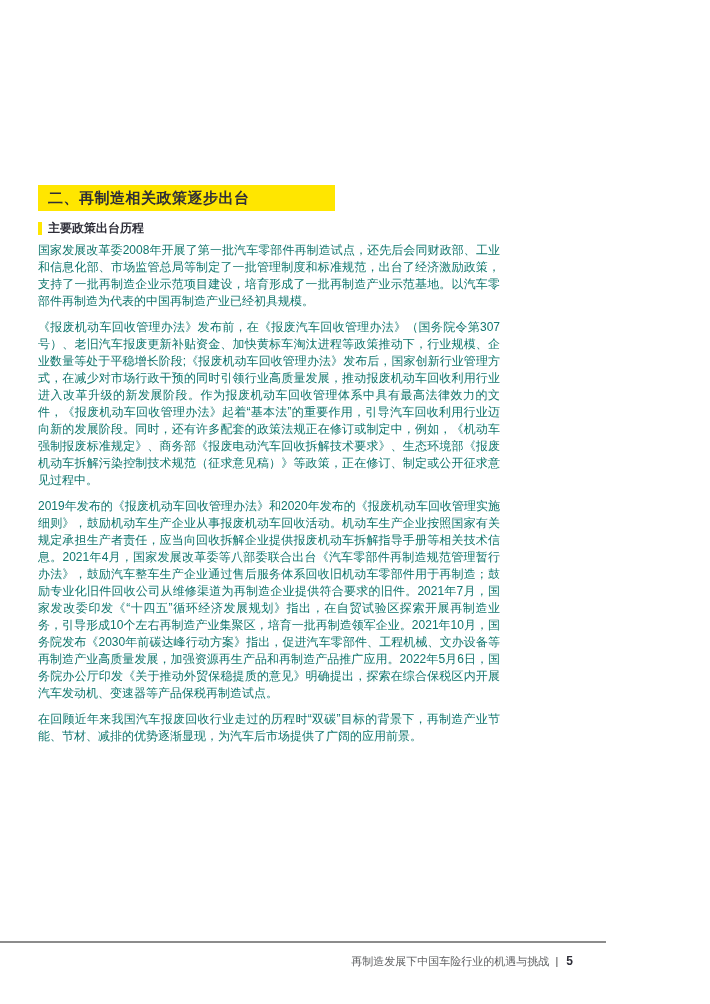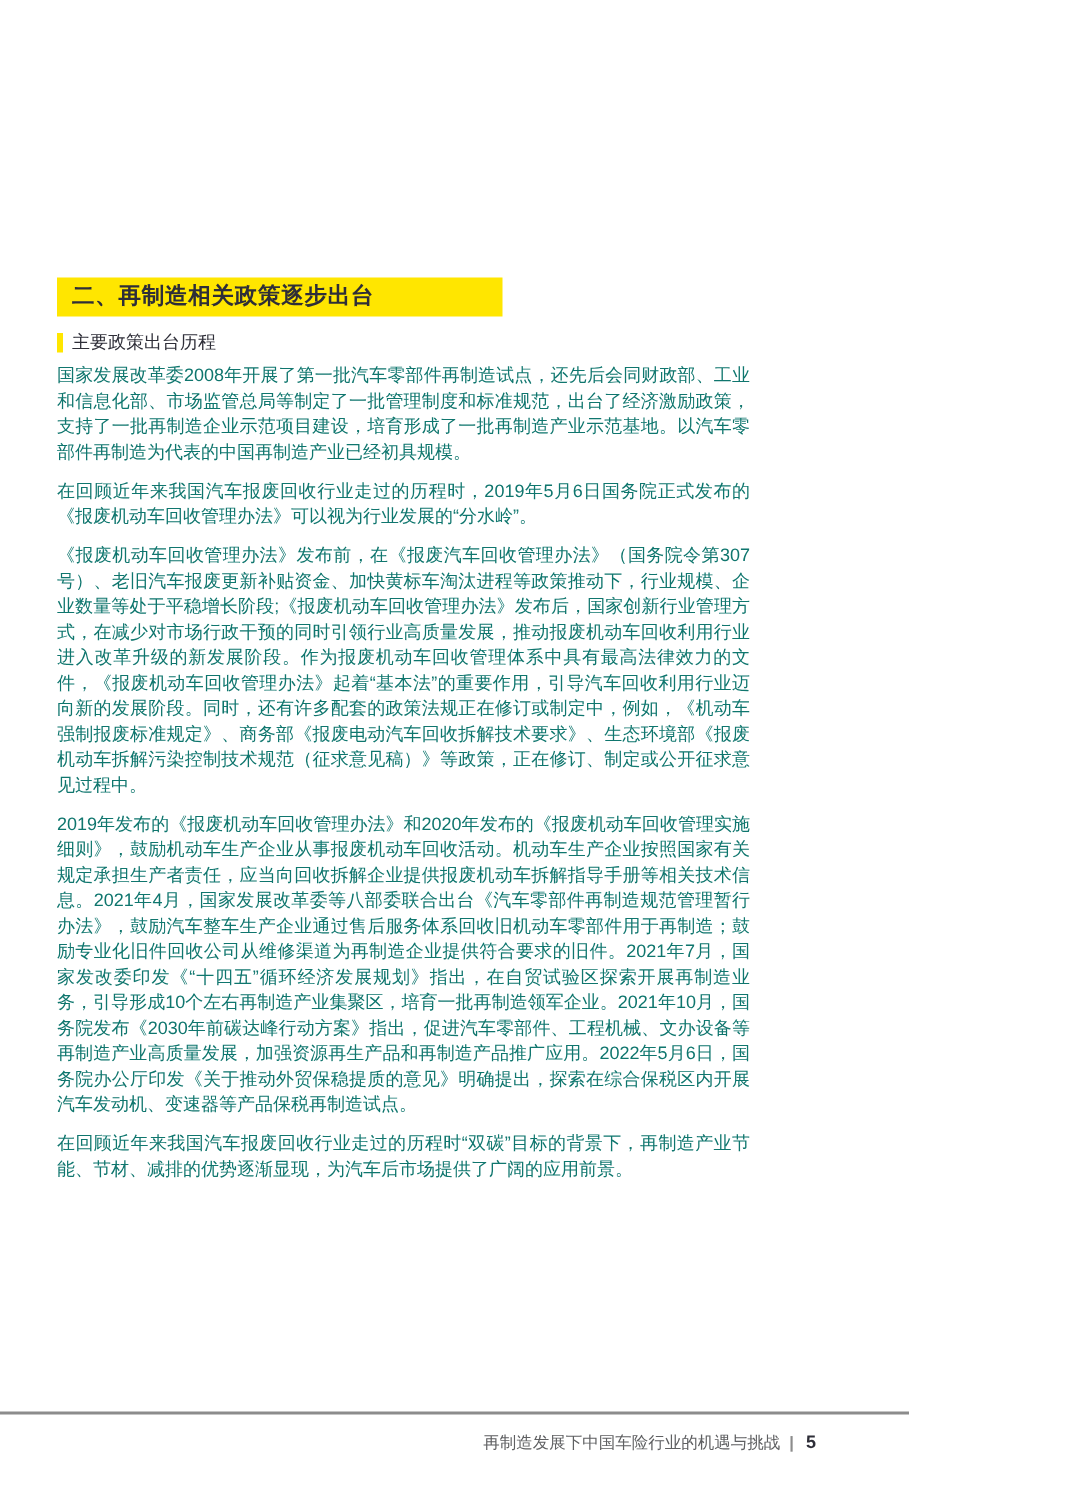--- a/index.html
+++ b/index.html
@@ -47,7 +47,7 @@
   }
   .subsection-title {
     font-size: 12px;
-    font-weight: normal;
+    font-weight: bold;
     color: #2E2E38;
   }
   .paragraphs {

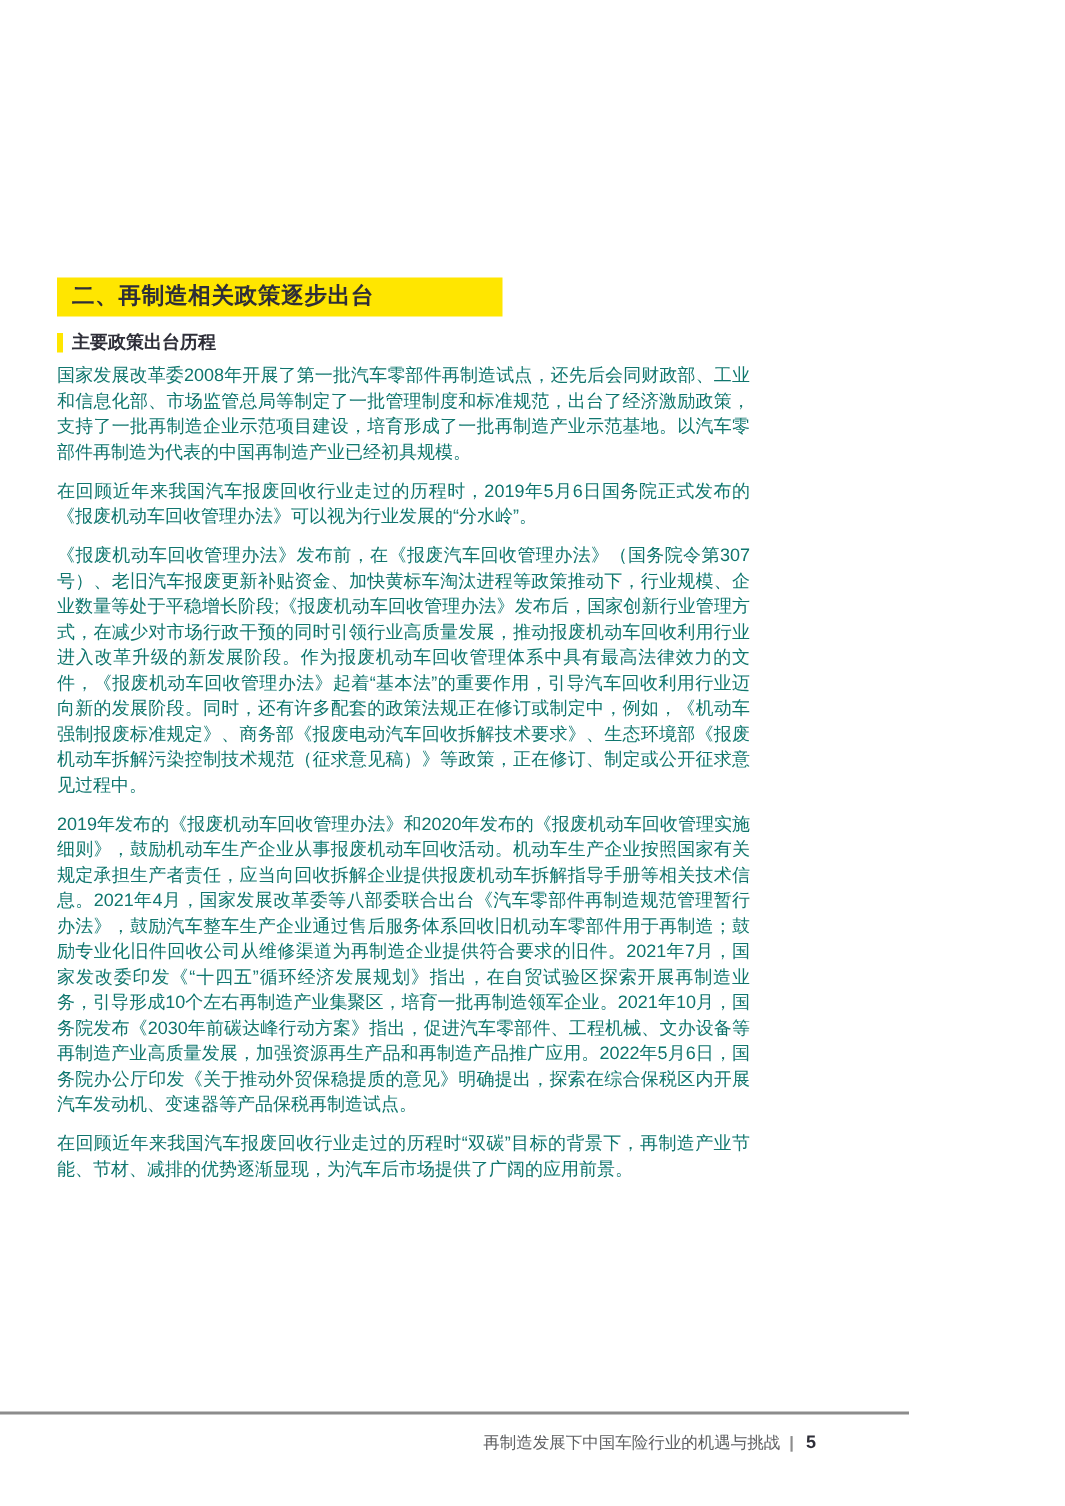--- a/index.html
+++ b/index.html
@@ -105,7 +105,6 @@
 
     <div class="paragraphs">
       <p>国家发展改革委2008年开展了第一批汽车零部件再制造试点，还先后会同财政部、工业和信息化部、市场监管总局等制定了一批管理制度和标准规范，出台了经济激励政策，支持了一批再制造企业示范项目建设，培育形成了一批再制造产业示范基地。以汽车零部件再制造为代表的中国再制造产业已经初具规模。</p>
-      <p>在回顾近年来我国汽车报废回收行业走过的历程时，2019年5月6日国务院正式发布的《报废机动车回收管理办法》可以视为行业发展的“分水岭”。</p>
       <p>《报废机动车回收管理办法》发布前，在《报废汽车回收管理办法》（国务院令第307号）、老旧汽车报废更新补贴资金、加快黄标车淘汰进程等政策推动下，行业规模、企业数量等处于平稳增长阶段;《报废机动车回收管理办法》发布后，国家创新行业管理方式，在减少对市场行政干预的同时引领行业高质量发展，推动报废机动车回收利用行业进入改革升级的新发展阶段。作为报废机动车回收管理体系中具有最高法律效力的文件，《报废机动车回收管理办法》起着“基本法”的重要作用，引导汽车回收利用行业迈向新的发展阶段。同时，还有许多配套的政策法规正在修订或制定中，例如，《机动车强制报废标准规定》、商务部《报废电动汽车回收拆解技术要求》、生态环境部《报废机动车拆解污染控制技术规范（征求意见稿）》等政策，正在修订、制定或公开征求意见过程中。</p>
       <p>2019年发布的《报废机动车回收管理办法》和2020年发布的《报废机动车回收管理实施细则》，鼓励机动车生产企业从事报废机动车回收活动。机动车生产企业按照国家有关规定承担生产者责任，应当向回收拆解企业提供报废机动车拆解指导手册等相关技术信息。2021年4月，国家发展改革委等八部委联合出台《汽车零部件再制造规范管理暂行办法》，鼓励汽车整车生产企业通过售后服务体系回收旧机动车零部件用于再制造；鼓励专业化旧件回收公司从维修渠道为再制造企业提供符合要求的旧件。2021年7月，国家发改委印发《“十四五”循环经济发展规划》指出，在自贸试验区探索开展再制造业务，引导形成10个左右再制造产业集聚区，培育一批再制造领军企业。2021年10月，国务院发布《2030年前碳达峰行动方案》指出，促进汽车零部件、工程机械、文办设备等再制造产业高质量发展，加强资源再生产品和再制造产品推广应用。2022年5月6日，国务院办公厅印发《关于推动外贸保稳提质的意见》明确提出，探索在综合保税区内开展汽车发动机、变速器等产品保税再制造试点。</p>
       <p>在回顾近年来我国汽车报废回收行业走过的历程时“双碳”目标的背景下，再制造产业节能、节材、减排的优势逐渐显现，为汽车后市场提供了广阔的应用前景。</p>

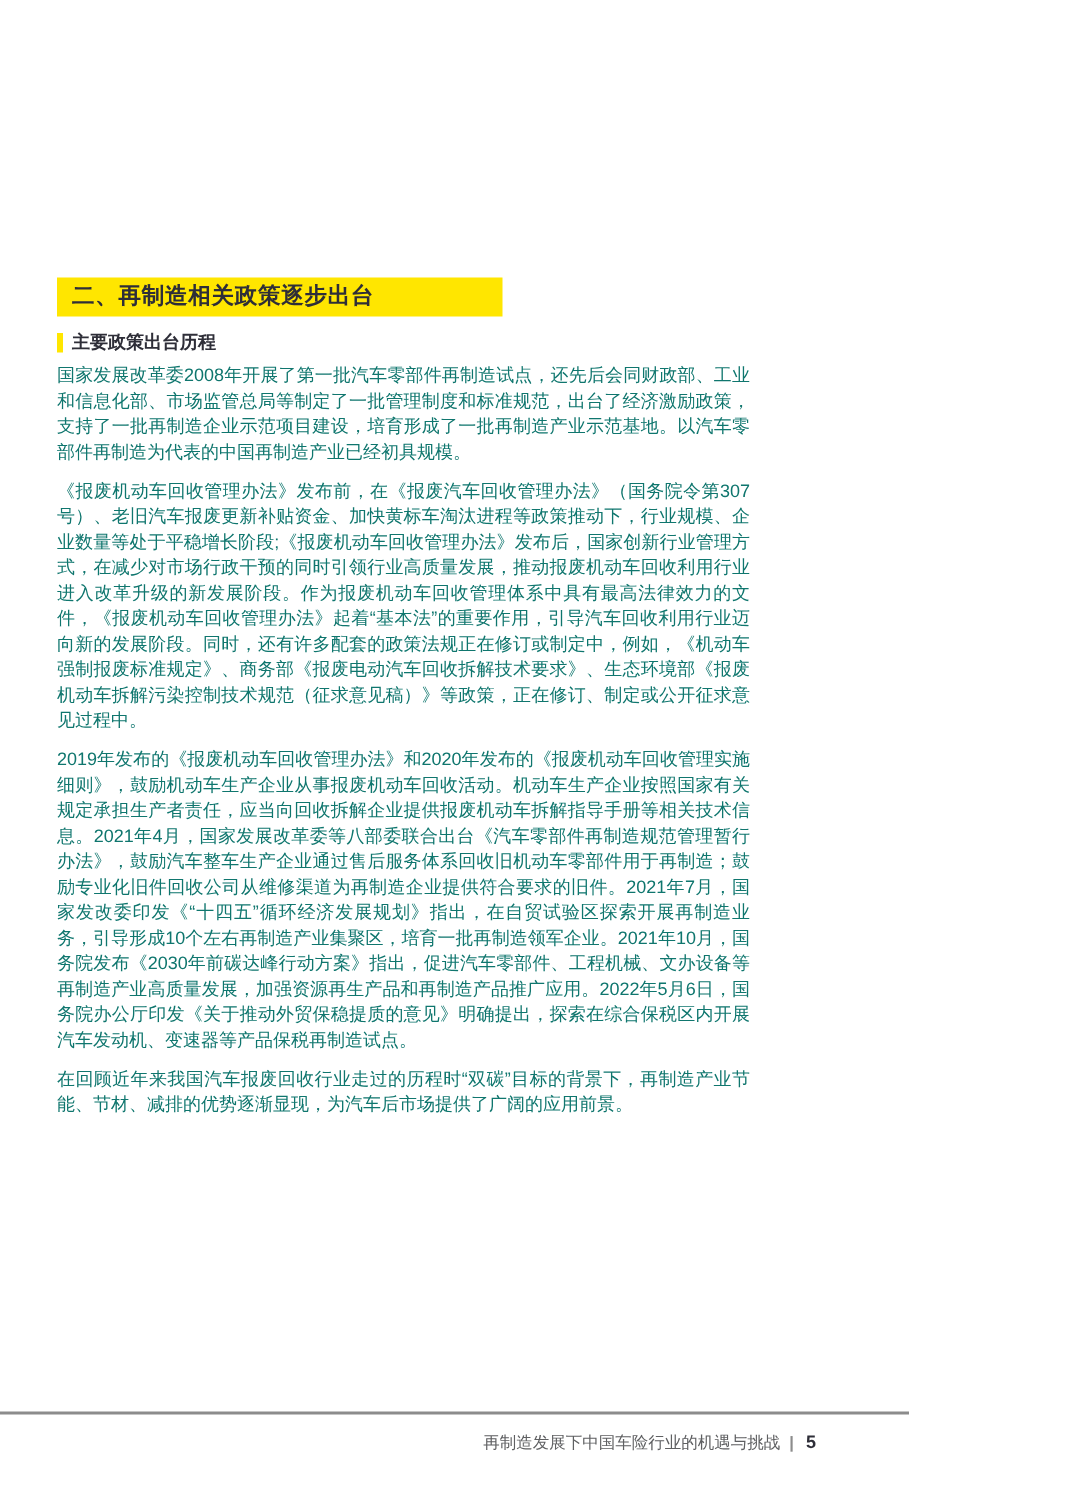--- a/index.html
+++ b/index.html
@@ -72,7 +72,7 @@
   .footer-text {
     position: absolute;
     top: 954px;
-    right: 62px;
+    right: 33px;
     font-size: 11px;
     color: #5F6062;
     white-space: nowrap;

